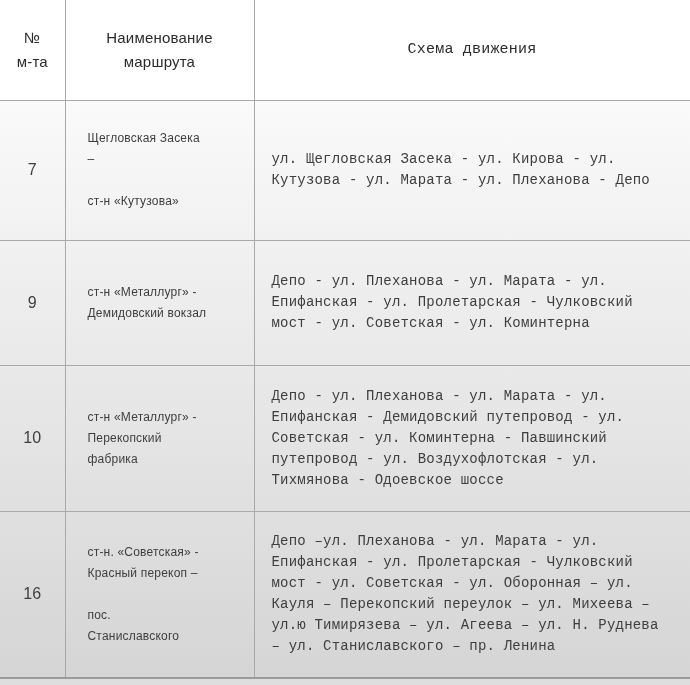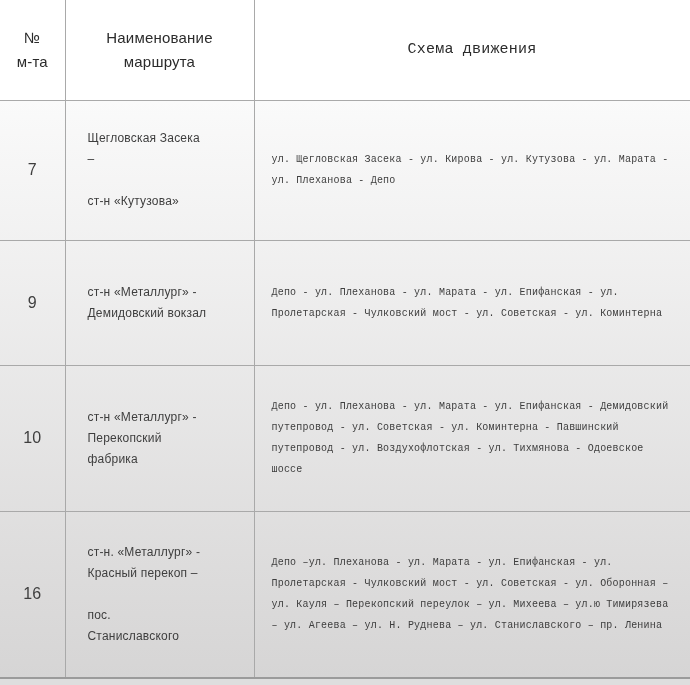--- a/index.html
+++ b/index.html
@@ -79,7 +79,7 @@
   td.name .nline { min-height: 21px; }
   td.scheme {
     color: #3e3e3e;
-    font-size: 10px;
+    font-size: 14px;
     line-height: 21px;
     padding: 18px 20px 18px 17px;
     letter-spacing: 0.2px;

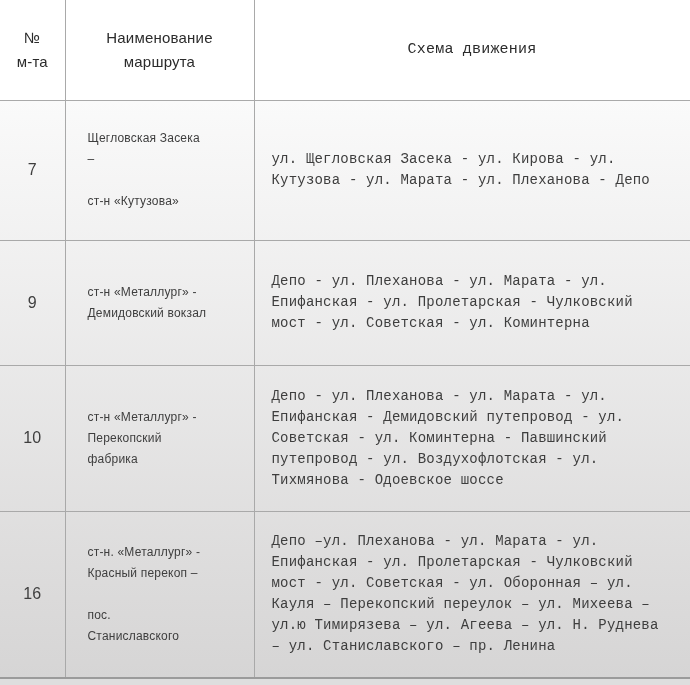--- a/index.html
+++ b/index.html
@@ -139,7 +139,7 @@
       <tr class="row-3">
         <td class="num">16</td>
         <td class="name">
-          <div class="nline">ст-н. «Металлург» -</div>
+          <div class="nline">ст-н. «Советская» -</div>
           <div class="nline">Красный перекоп –</div>
           <div class="nline"></div>
           <div class="nline">пос.</div>

